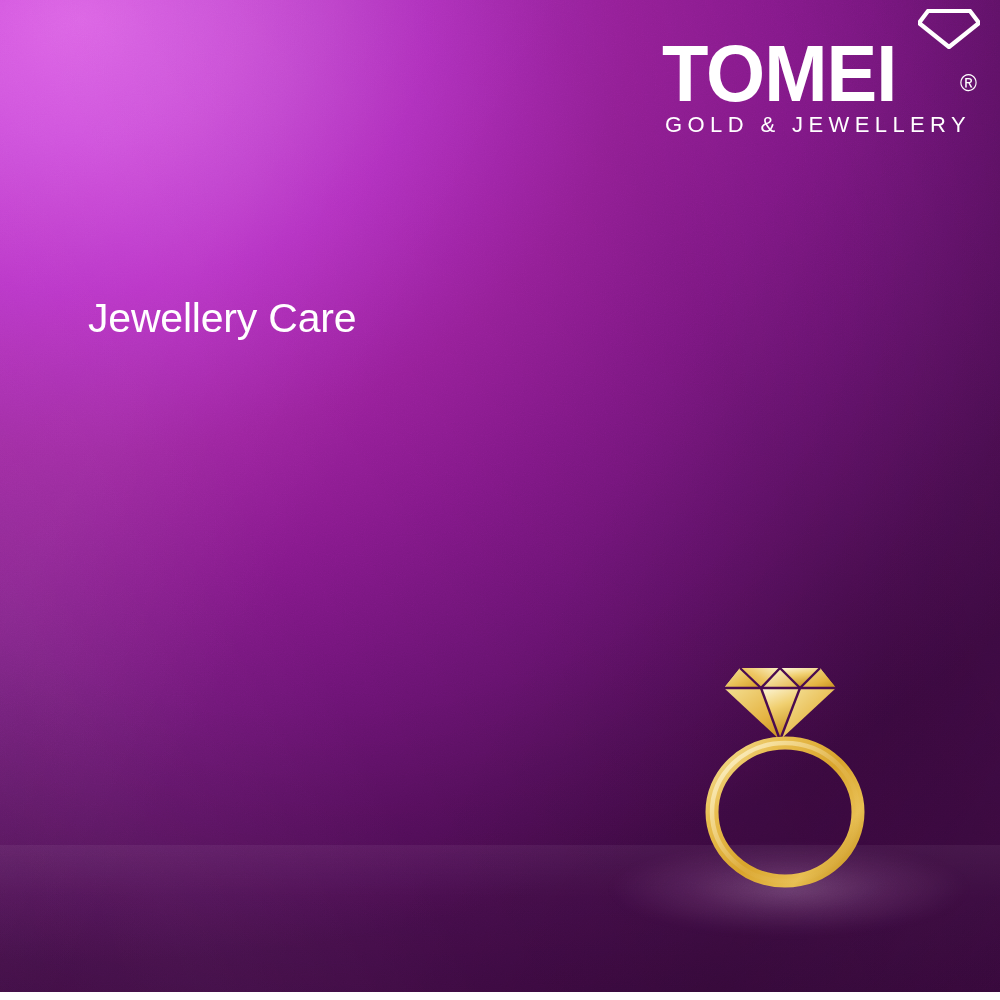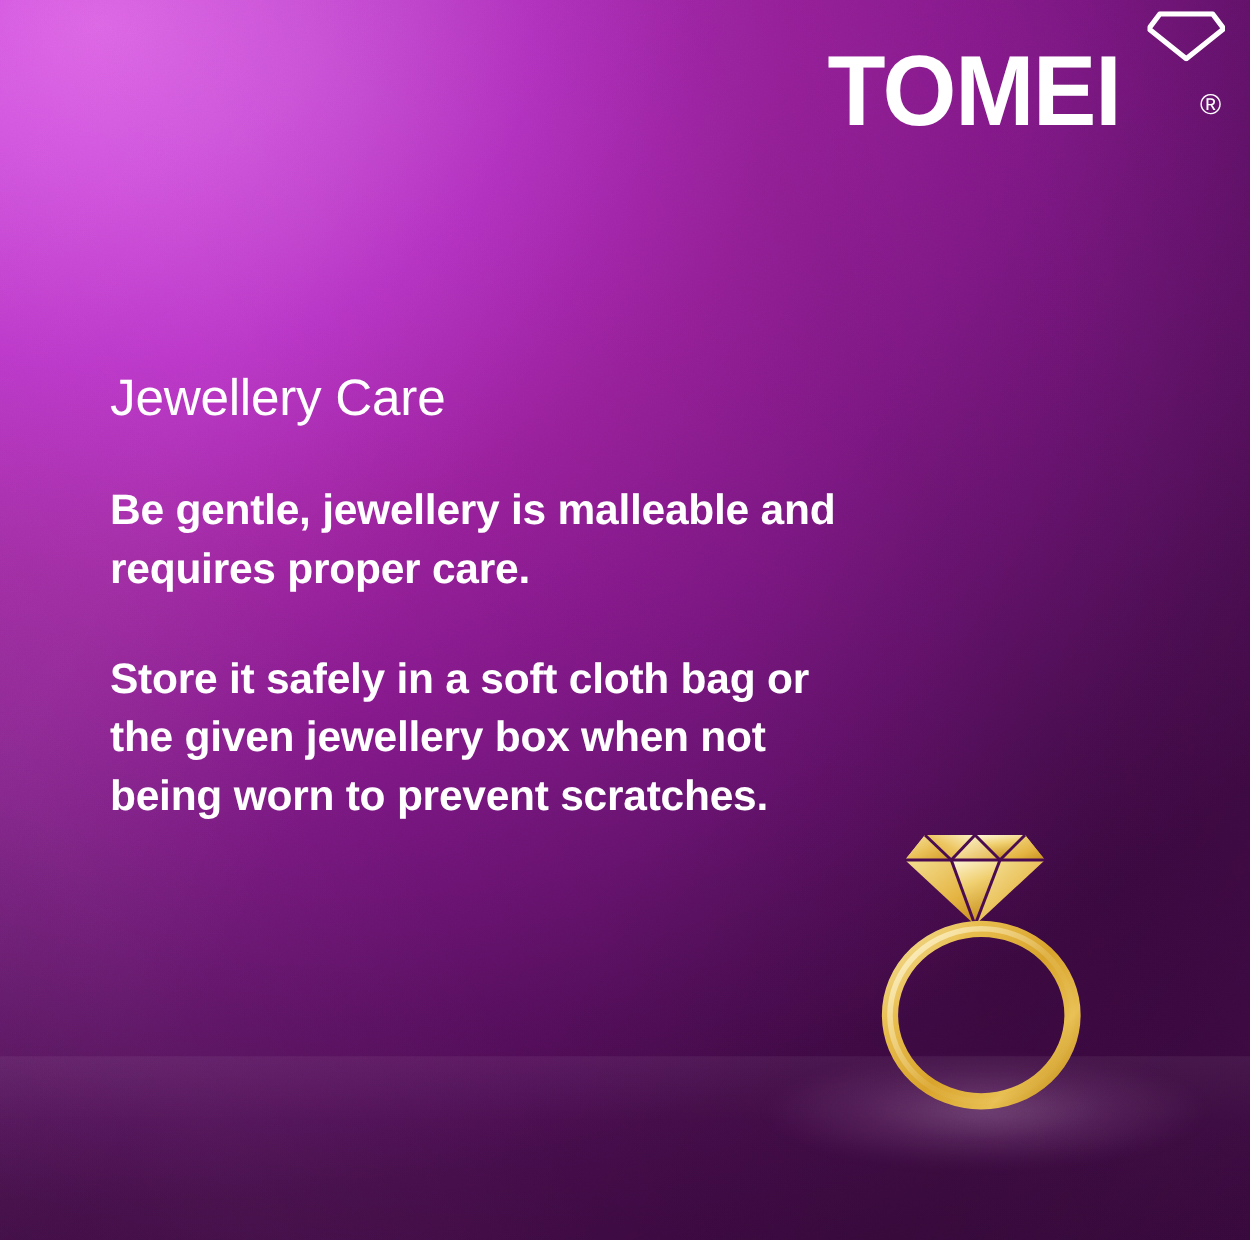--- a/index.html
+++ b/index.html
@@ -120,6 +120,7 @@
 
     <div class="logo-word">TOMEI</div>
     <div class="logo-reg">®</div>
+    <div class="logo-tag">GOLD &amp; JEWELLERY</div>
   </div>
 
   <div class="heading">Jewellery Care</div>

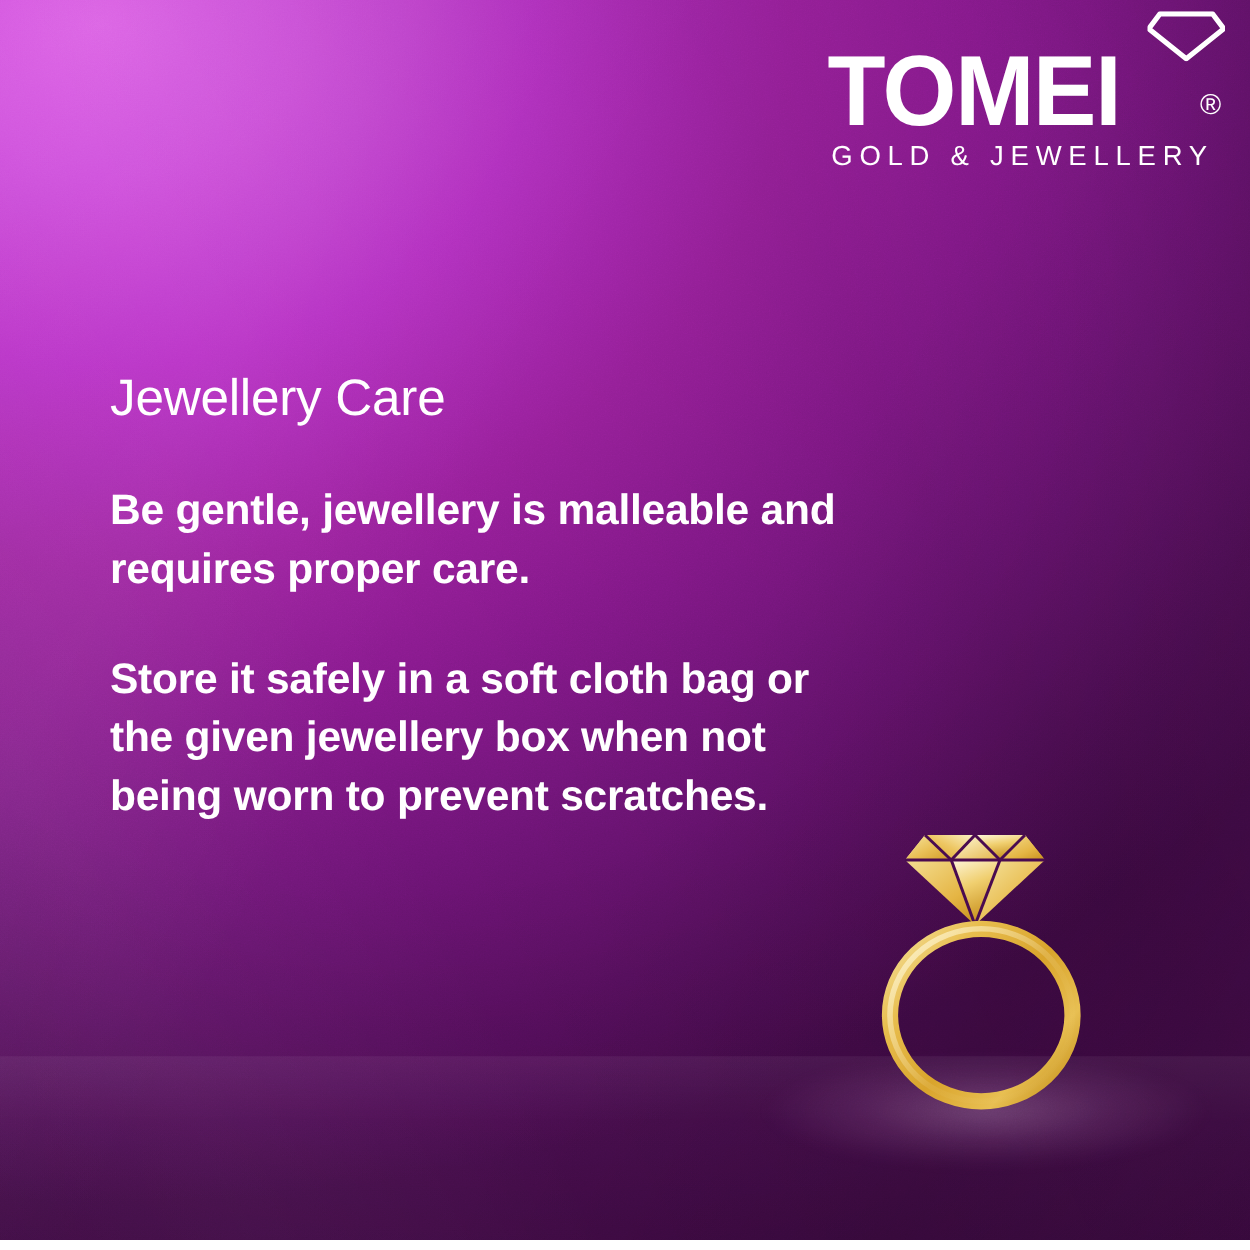--- a/index.html
+++ b/index.html
@@ -124,7 +124,6 @@
   </div>
 
   <div class="heading">Jewellery Care</div>
-  <div class="para para-1">Be gentle, jewellery is malleable and requires proper care.</div>
   <div class="para para-2">Store it safely in a soft cloth bag or the given jewellery box when not being worn to prevent scratches.</div>
 
   <svg class="ring-art" viewBox="0 0 200 260">

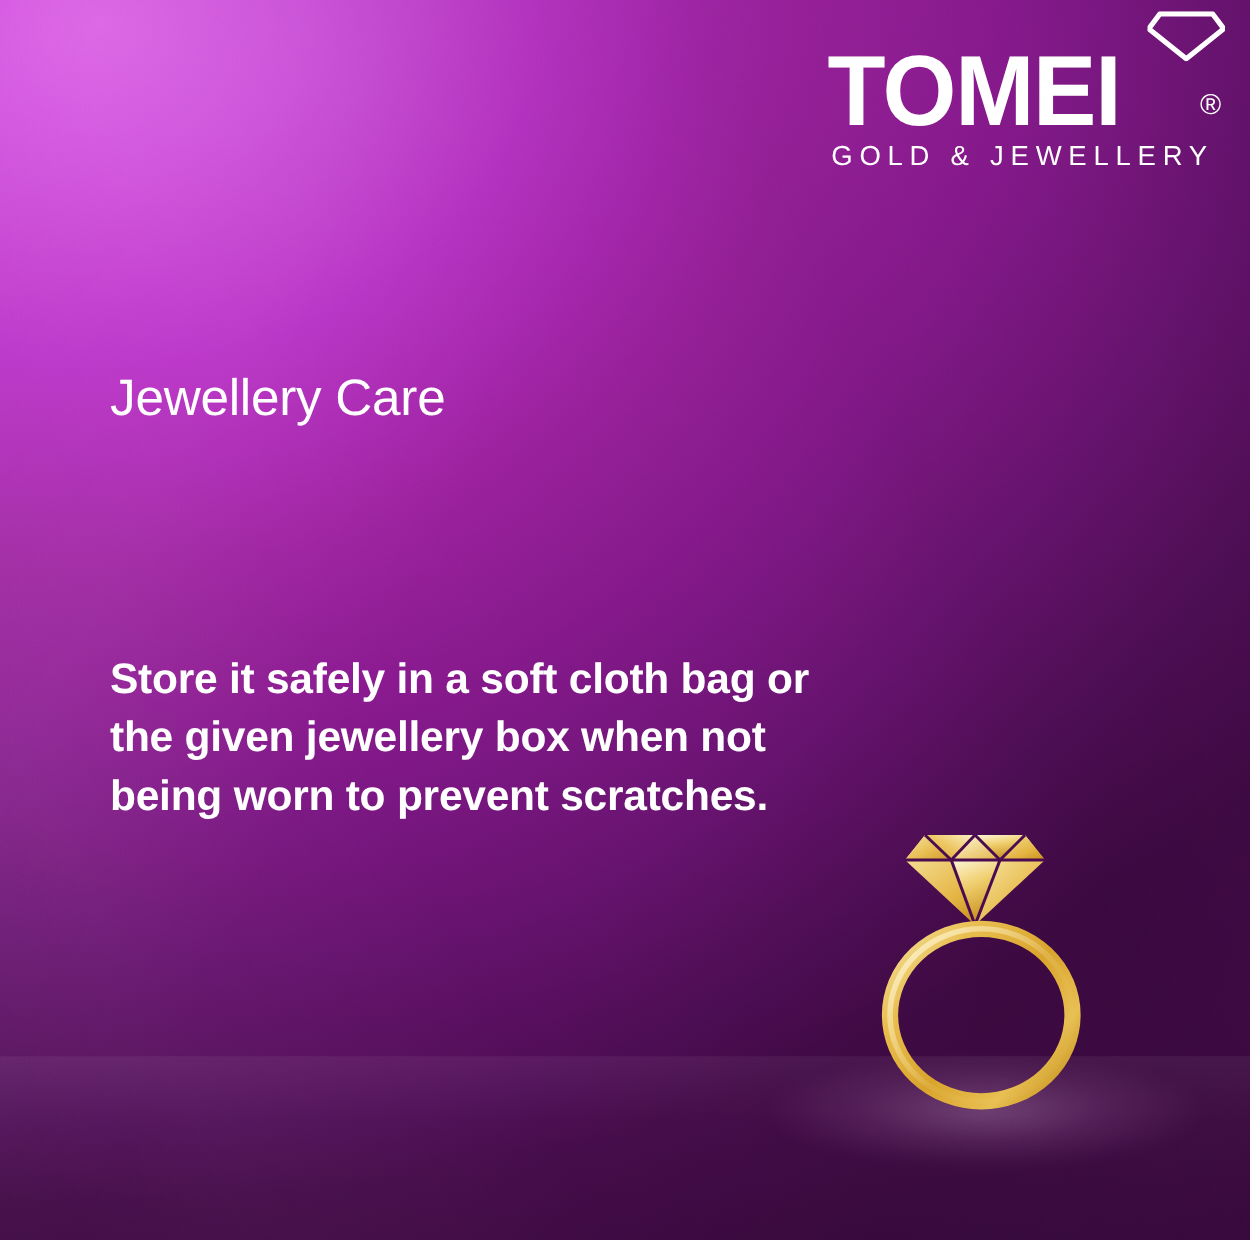--- a/index.html
+++ b/index.html
@@ -124,7 +124,6 @@
   </div>
 
   <div class="heading">Jewellery Care</div>
-  <div class="para para-2">Store it safely in a soft cloth bag or the given jewellery box when not being worn to prevent scratches.</div>
 
   <svg class="ring-art" viewBox="0 0 200 260">
     <defs>

